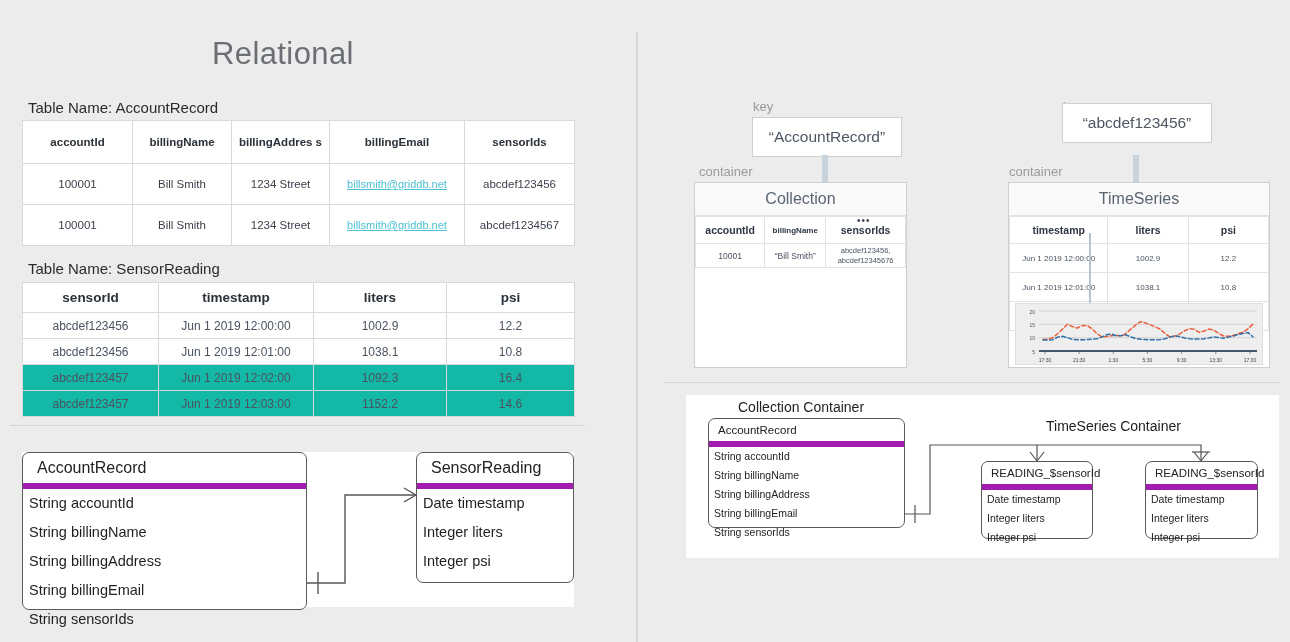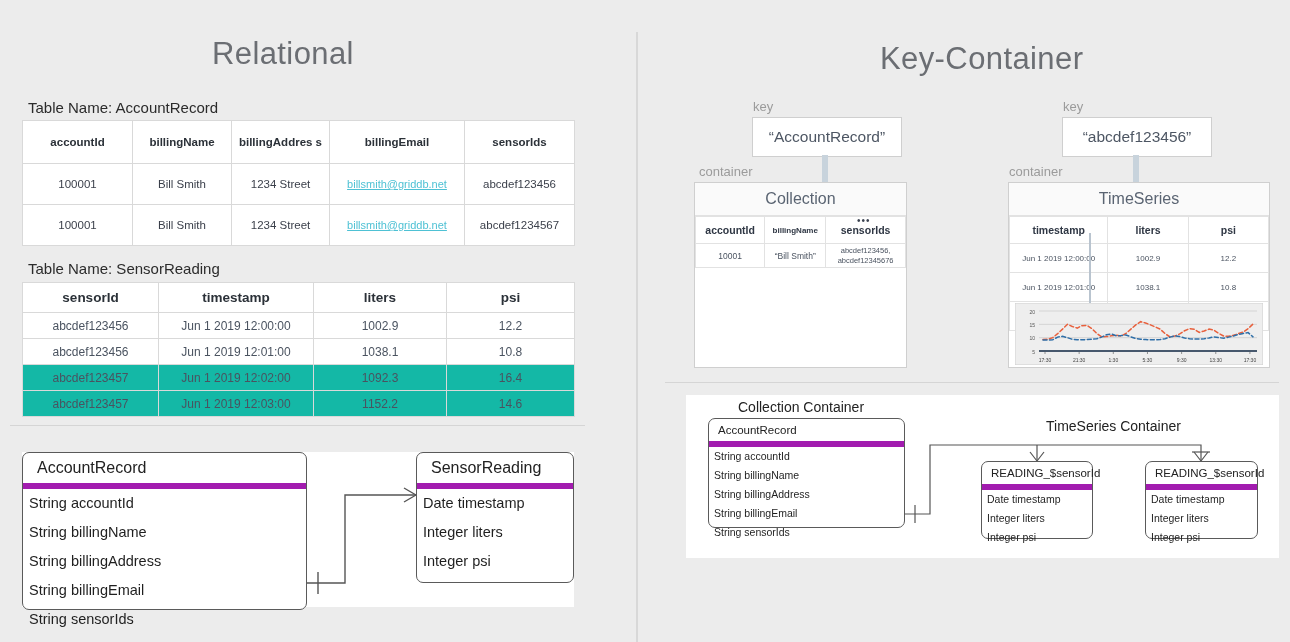--- a/index.html
+++ b/index.html
@@ -167,7 +167,6 @@
   <div class="h-divider-right"></div>
 
   <div class="sec-title" id="title-relational">Relational</div>
-  <div class="sec-title" id="title-keycontainer">Key-Container</div>
 
   <div class="tbl-caption" id="cap-account">Table Name: AccountRecord</div>
   <table class="rel" id="tbl-account">

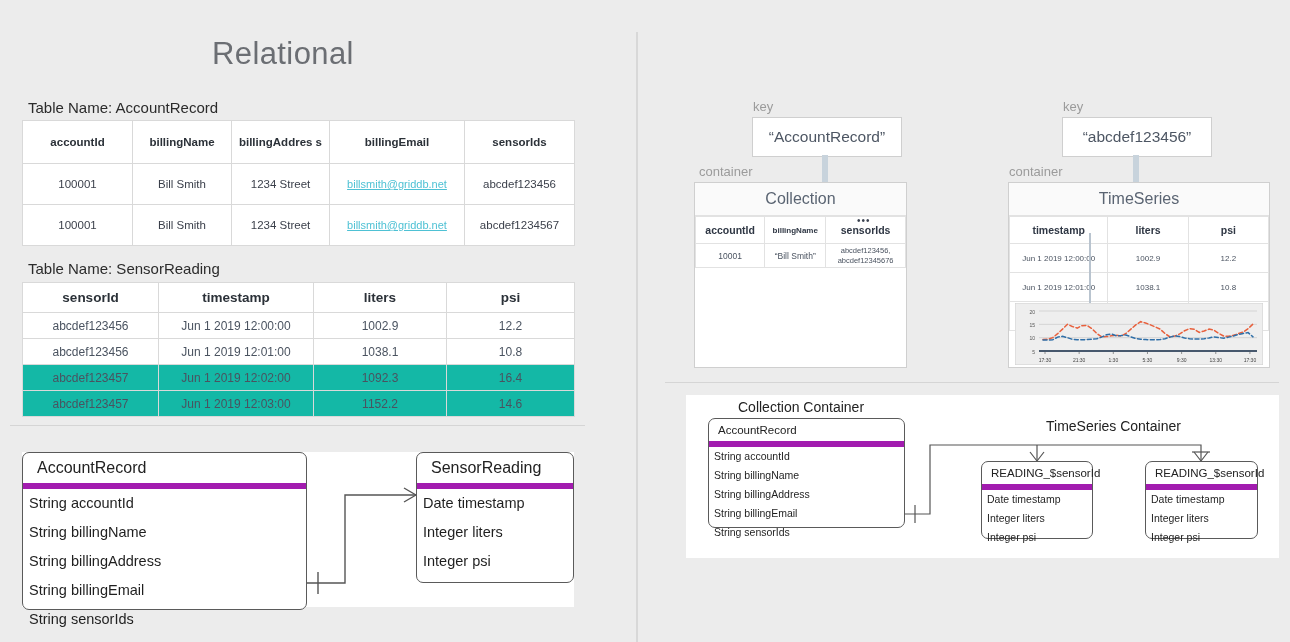--- a/index.html
+++ b/index.html
@@ -113,7 +113,7 @@
     font-size:15.5px;color:#4d5663;
   }
   #key-box-1{left:752px;top:117px;width:148px;height:38px;}
-  #key-box-2{left:1062px;top:117px;width:148px;height:38px;}
+  #key-box-2{left:1062px;top:103px;width:148px;height:38px;}
 
   .connector{position:absolute;width:6px;background:#c8d3dc;}
   #conn-1{left:822px;top:155px;height:27px;}

